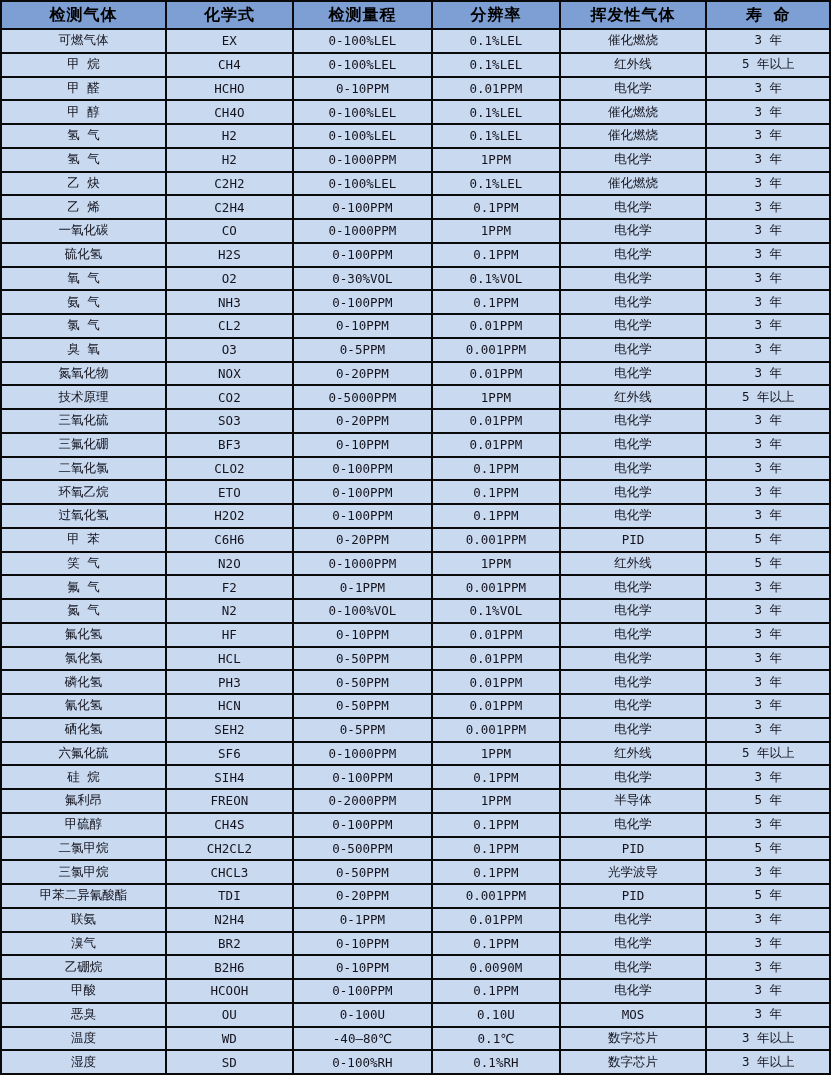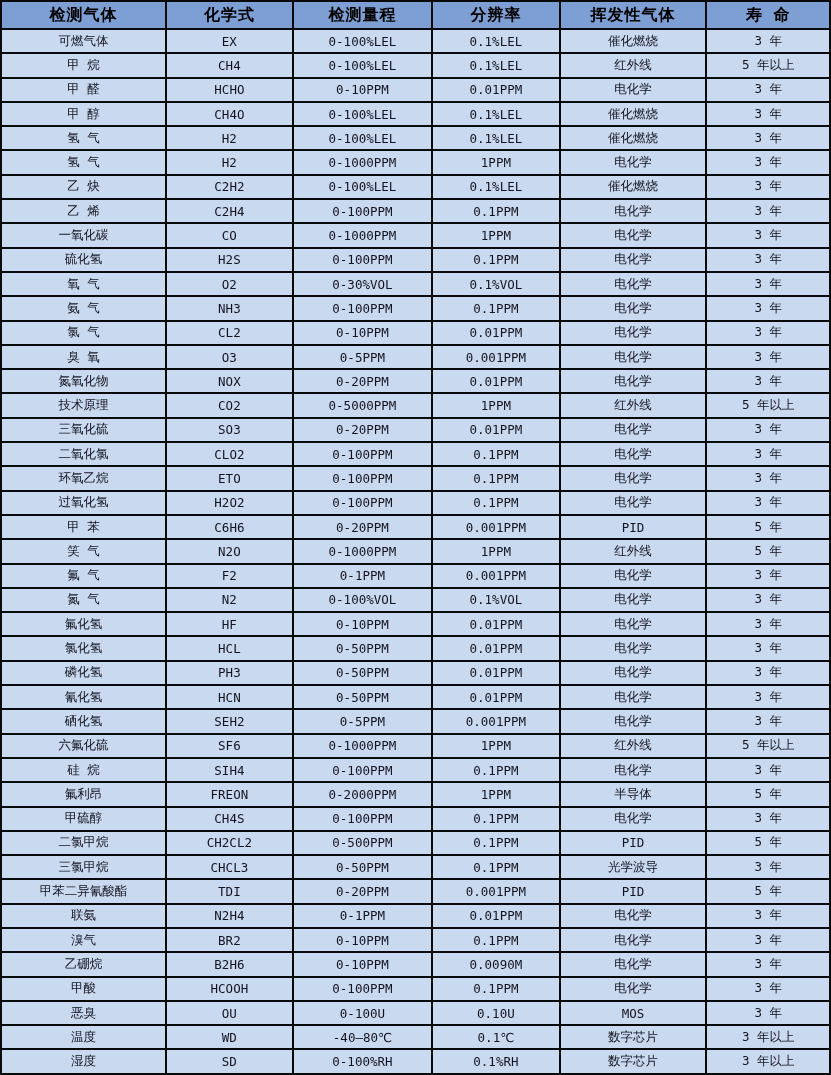--- a/index.html
+++ b/index.html
@@ -208,6 +208,14 @@
         <td>3 年</td>
       </tr>
       <tr>
+        <td>三氟化硼</td>
+        <td>BF3</td>
+        <td>0-10PPM</td>
+        <td>0.01PPM</td>
+        <td>电化学</td>
+        <td>3 年</td>
+      </tr>
+      <tr>
         <td>二氧化氯</td>
         <td>CLO2</td>
         <td>0-100PPM</td>

